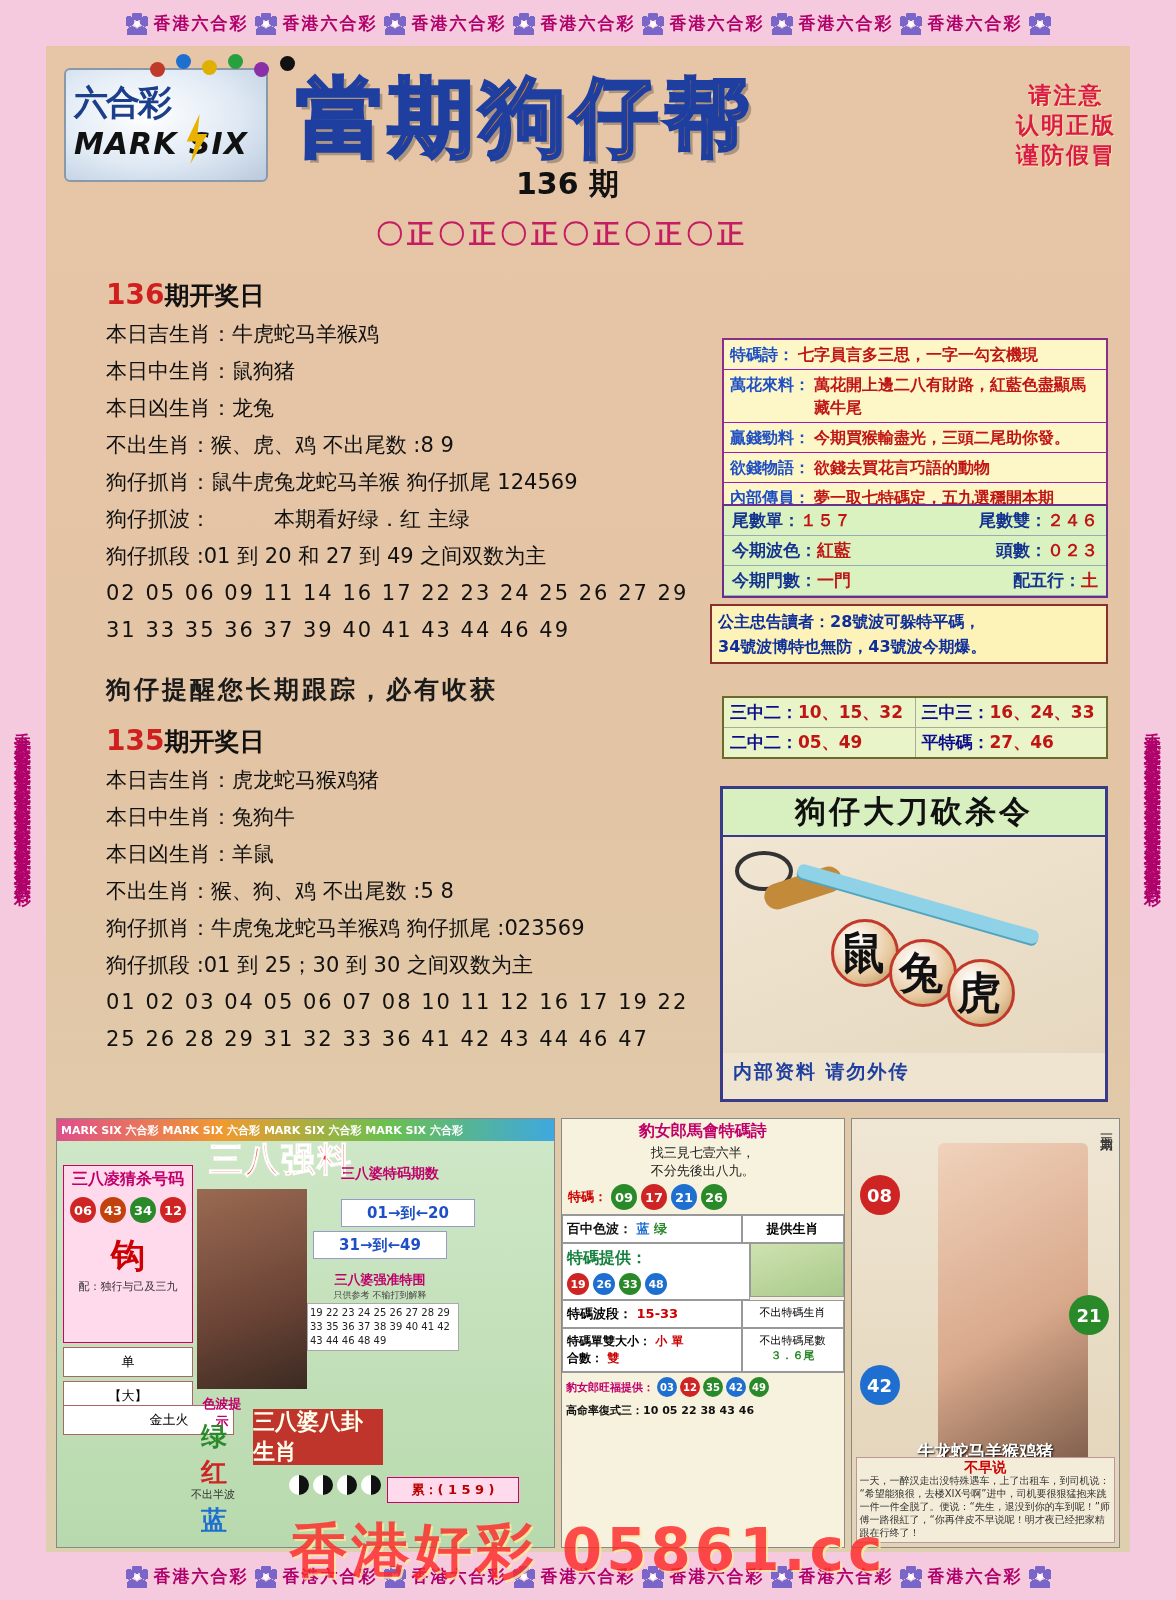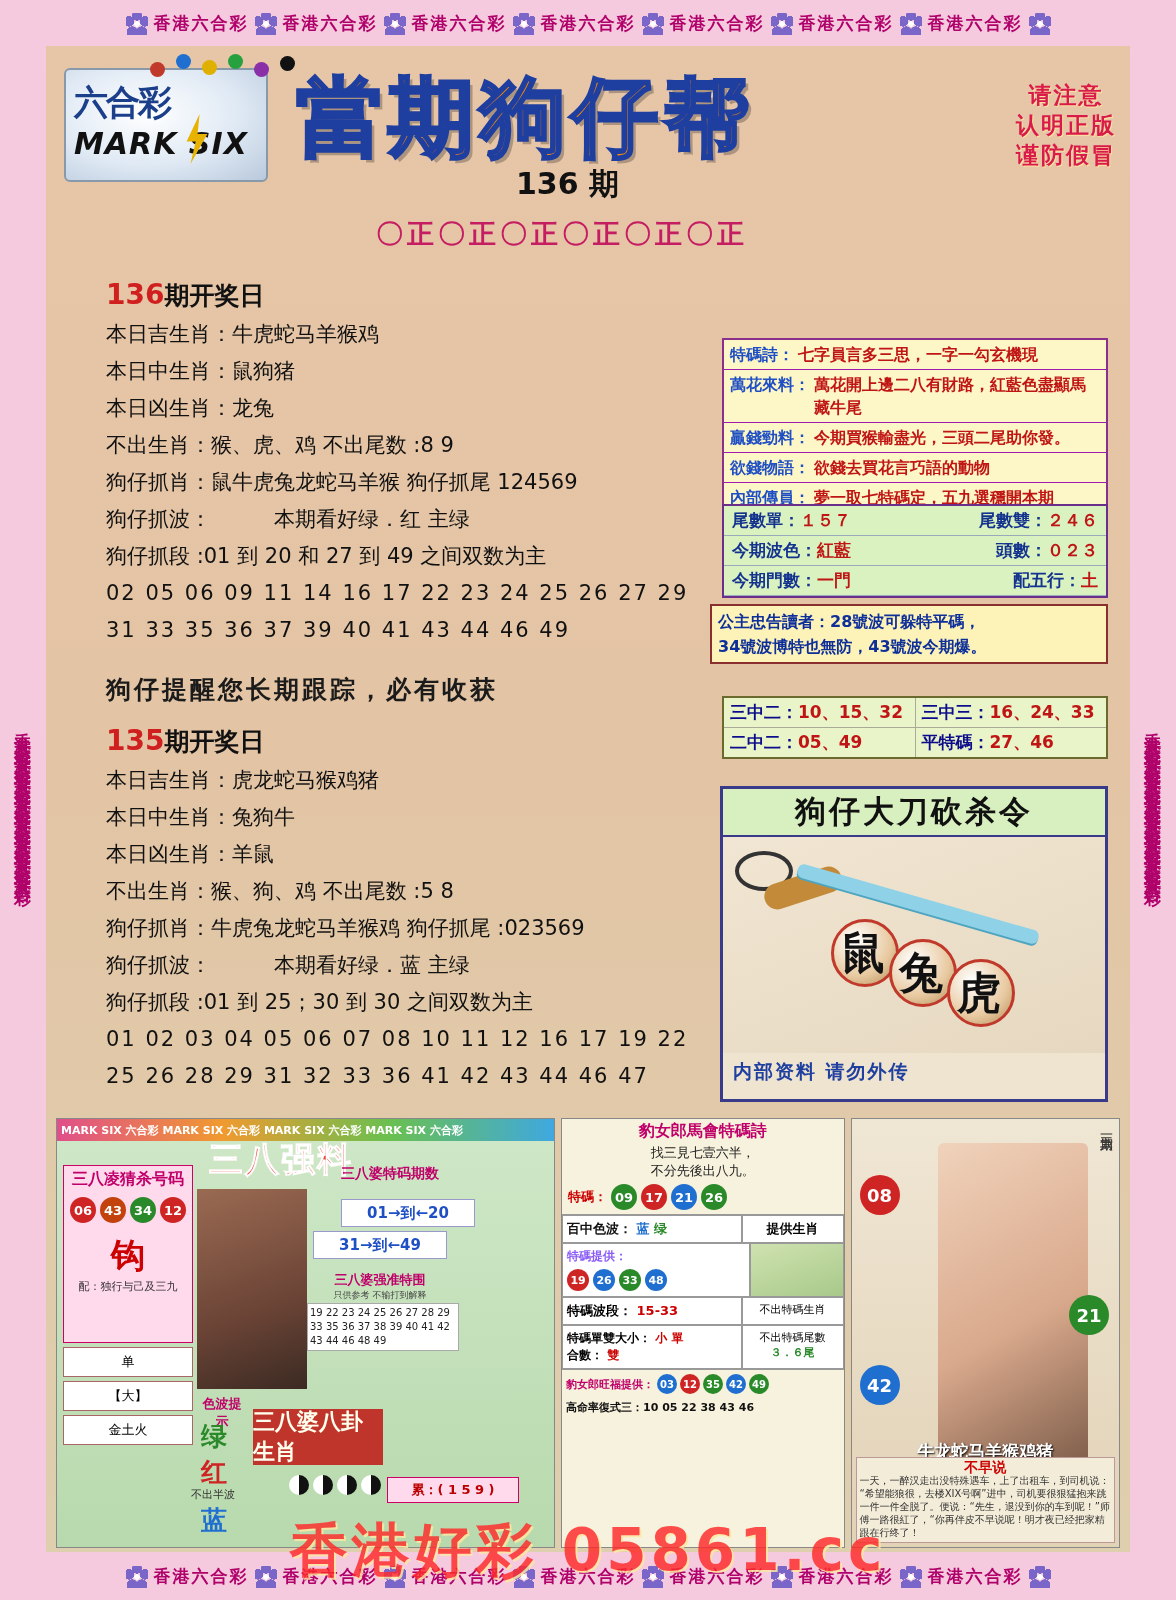--- a/index.html
+++ b/index.html
@@ -209,7 +209,6 @@
     <div class="txt-row"><span>本日凶生肖：</span><span>羊鼠</span></div>
     <div class="txt-row"><span>不出生肖：猴、狗、鸡</span><span>  不出尾数 :5    8</span></div>
     <div class="txt-row"><span>狗仔抓肖：牛虎兔龙蛇马羊猴鸡</span><span> 狗仔抓尾 :023569</span></div>
-    <div class="txt-row"><span>狗仔抓波：</span><span>　　　本期看好绿．蓝  主绿</span></div>
     <div class="txt-row"><span>狗仔抓段 :01 到 25；30 到 30 之间双数为主</span></div>
     <div class="num-list">01  02  03  04  05  06  07  08  10  11  12  16  17  19  22</div>
     <div class="num-list">25  26  28  29  31  32  33  36  41  42  43  44  46  47</div>

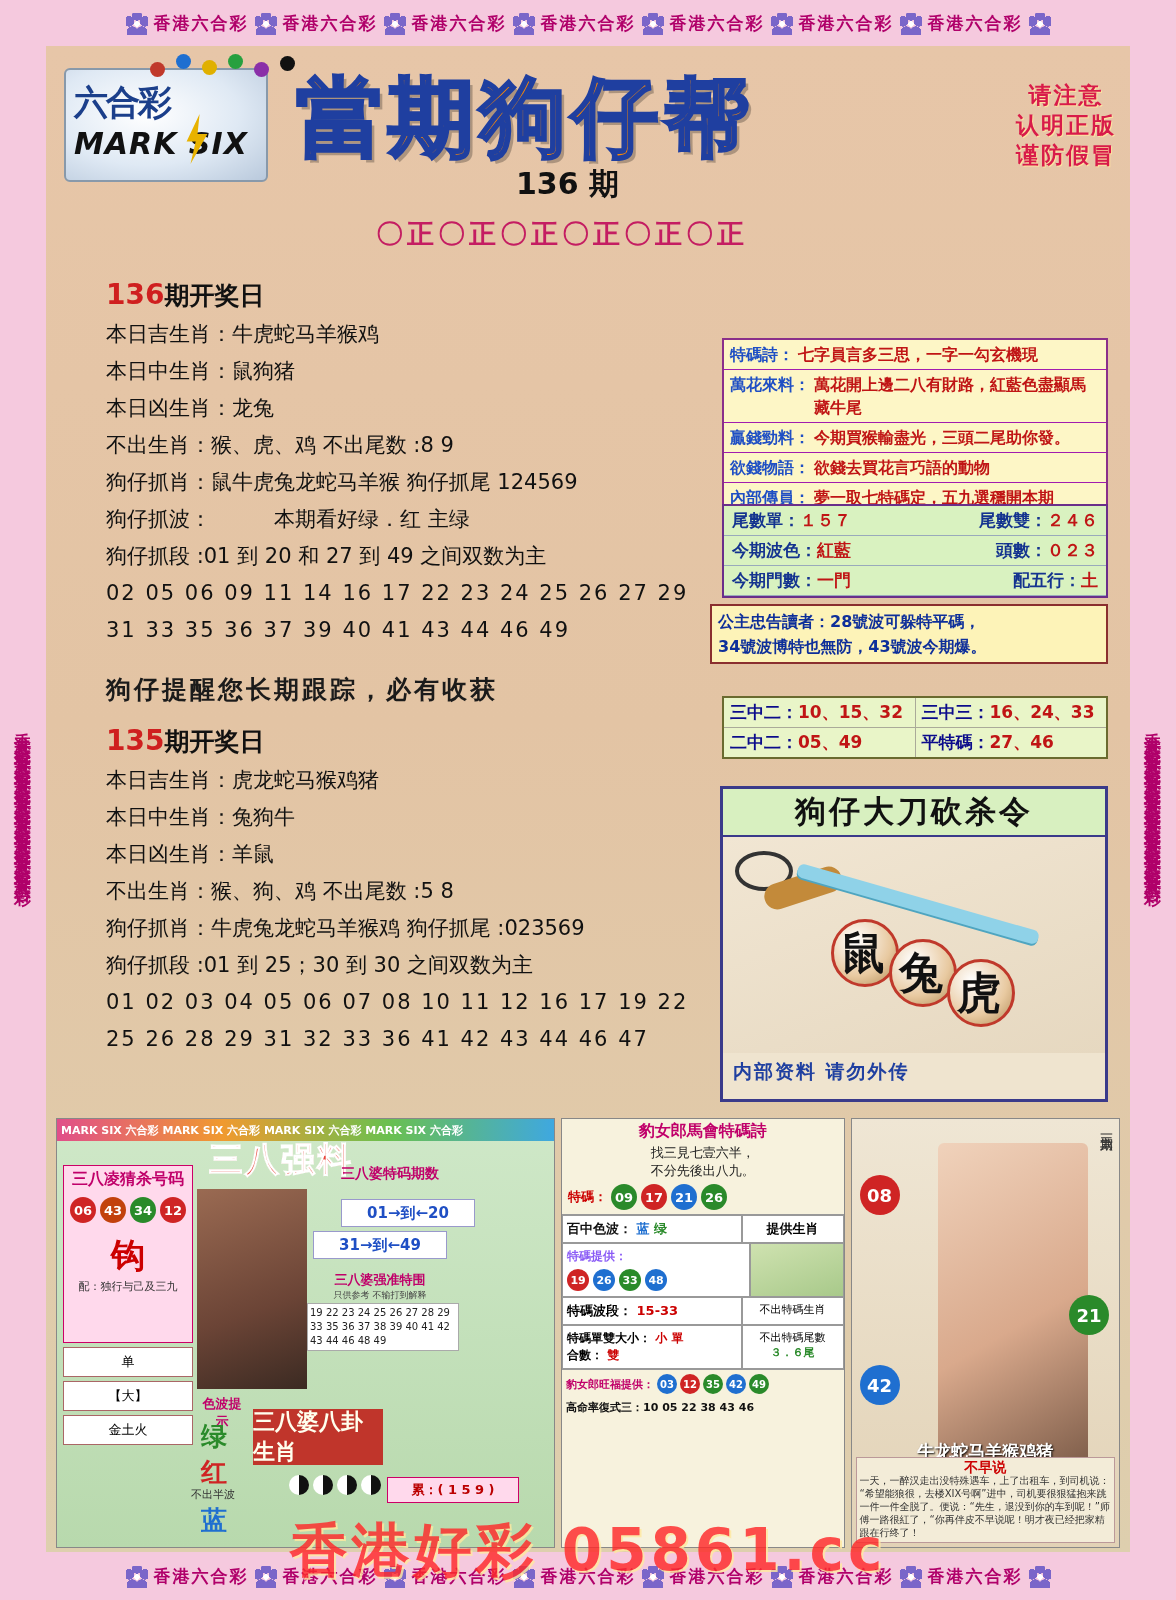--- a/index.html
+++ b/index.html
@@ -360,7 +360,7 @@
 
       <div style="display:flex;">
         <div class="cellbox" style="flex:1;padding:4px;">
-          <div style="font-size:12px;font-weight:bold;color:#8b5cf6;">特碼提供：</div>
+          <div style="font-size:16px;font-weight:bold;color:#15803d;">特碼提供：</div>
           <div class="ballrow" style="justify-content:flex-start;">
             <span class="ball" style="background:#cf2424;width:22px;height:22px;font-size:11px;">19</span>
             <span class="ball" style="background:#1f6fd0;width:22px;height:22px;font-size:11px;">26</span>

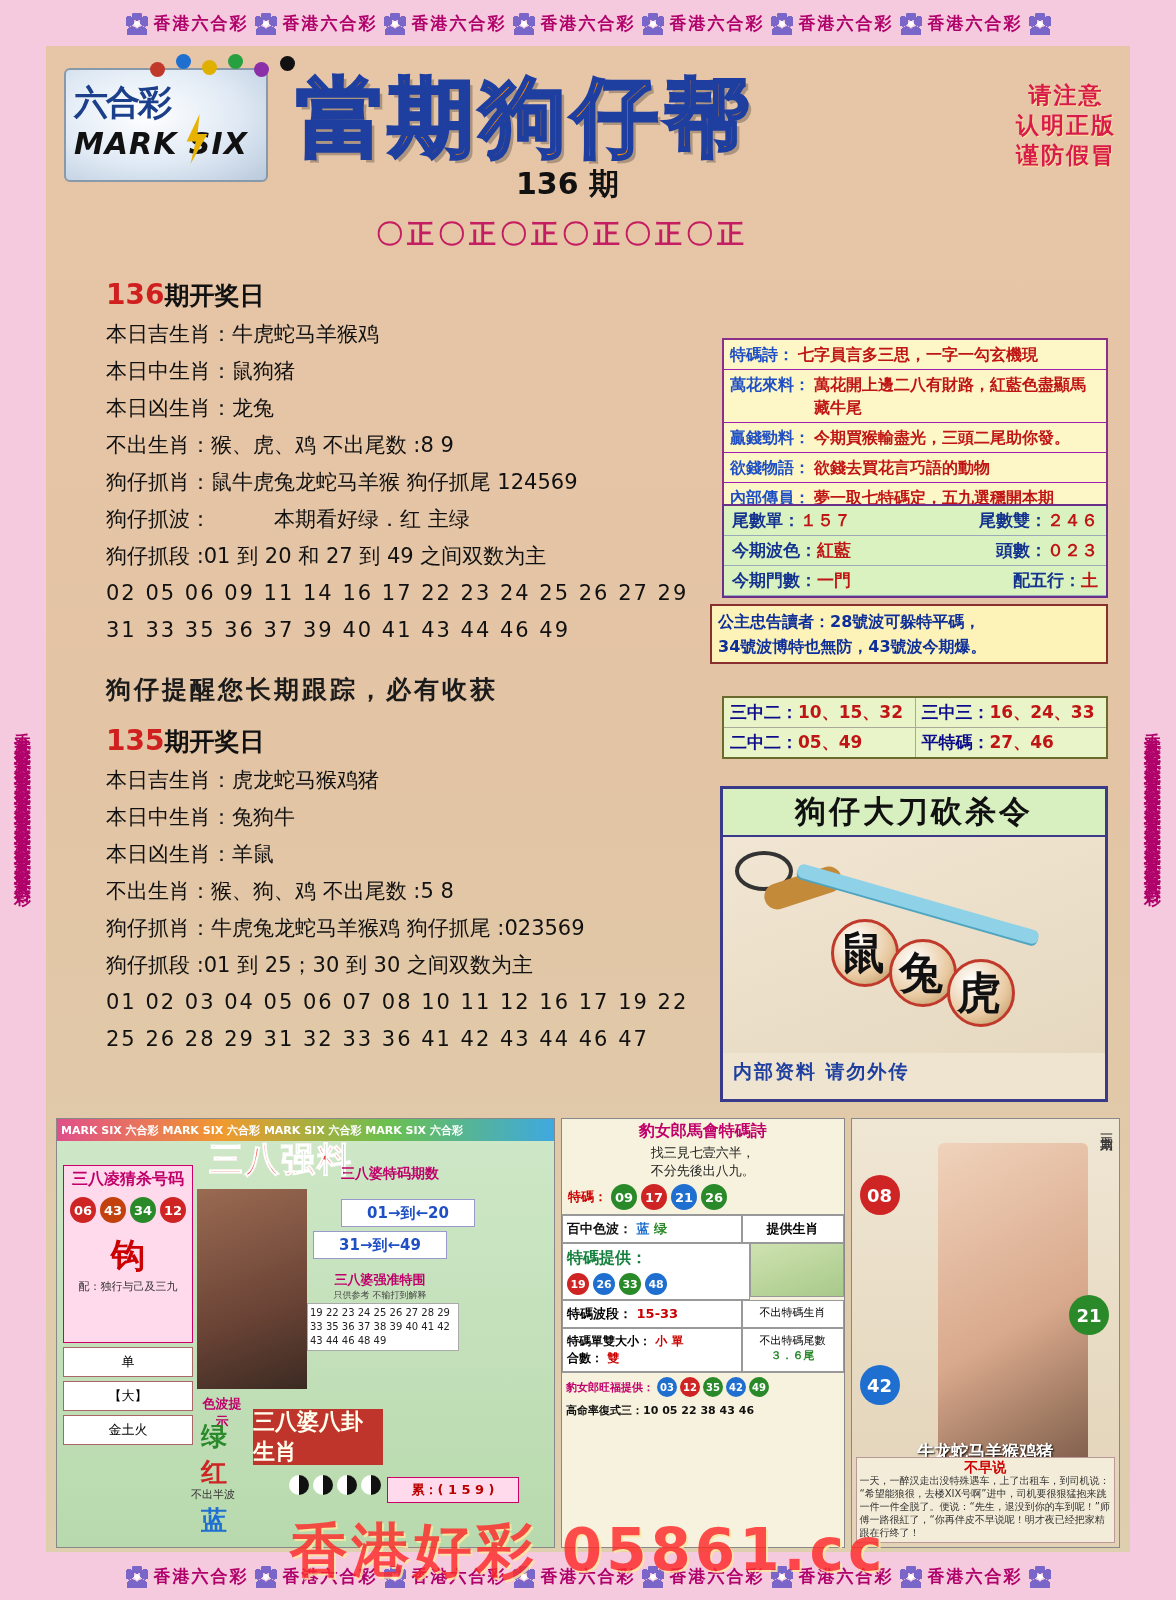--- a/index.html
+++ b/index.html
@@ -306,7 +306,7 @@
 
       <div class="lblbox" style="left:6px;top:228px;width:128px;height:28px;line-height:28px;">单</div>
       <div class="lblbox" style="left:6px;top:262px;width:128px;height:28px;line-height:28px;">【大】</div>
-      <div class="lblbox" style="left:6px;top:296px;width:128px;height:28px;line-height:28px;">金土火</div>
+      <div class="lblbox" style="left:6px;top:286px;width:128px;height:28px;line-height:28px;padding-left:41px;">金土火</div>
 
       <div class="photo" style="left:140px;top:70px;width:110px;height:200px;"></div>
 

